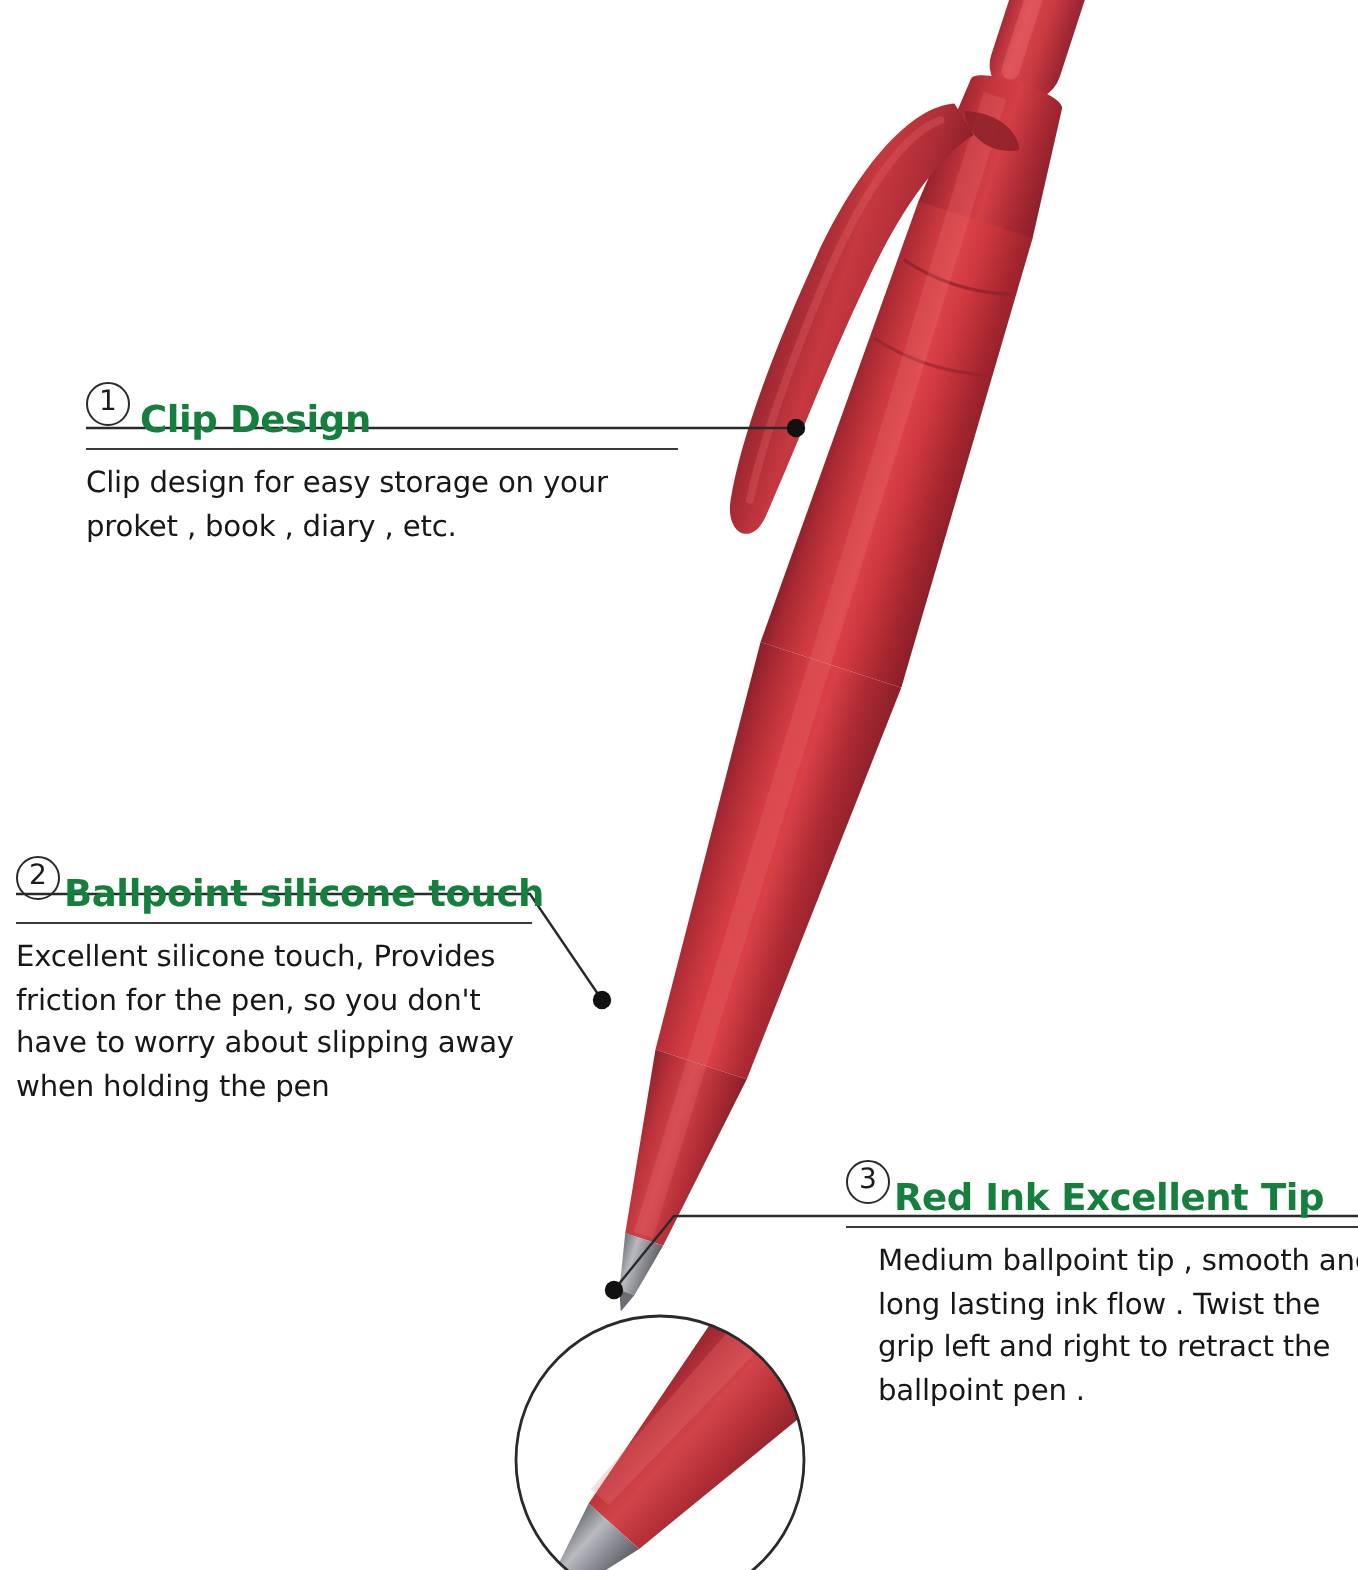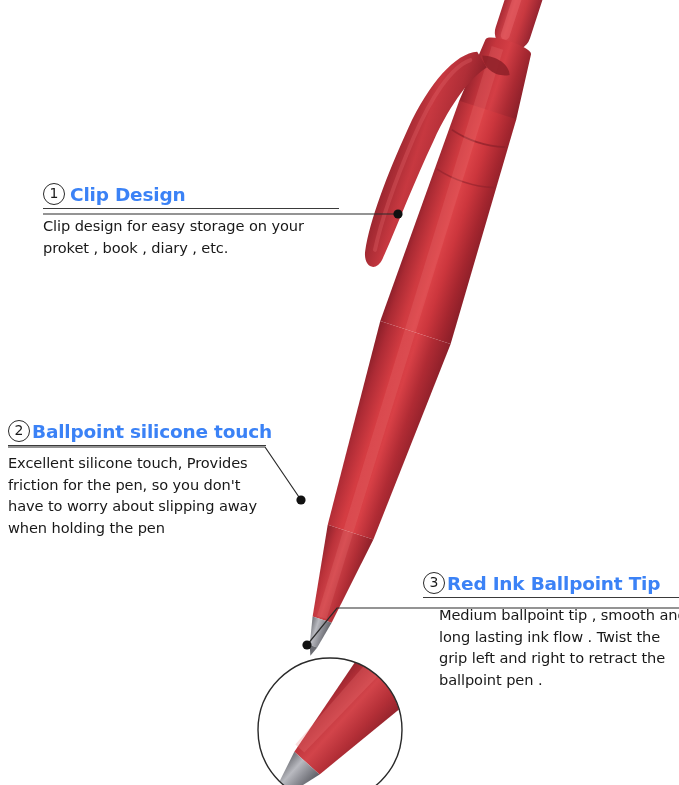--- a/index.html
+++ b/index.html
@@ -52,7 +52,8 @@
     font-size: 18.5px;
     font-weight: bold;
     letter-spacing: -0.2px;
-    color: #3b82f6;
+    color: #15803d;
+    margin-top: 17px;
   }
   .rule {
     height: 0;

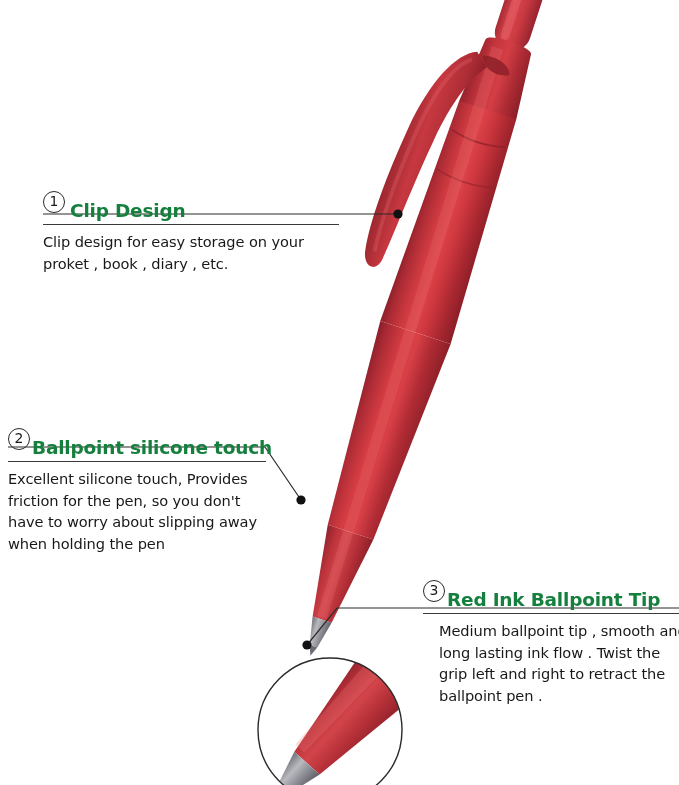--- a/index.html
+++ b/index.html
@@ -234,7 +234,7 @@
   <div class="callout" id="c3">
     <div class="callout-head">
       <span class="num-badge">3</span>
-      <span class="head-title">Red Ink Ballpoint Tip</span>
+      <span class="head-title">Red Ink Excellent Tip</span>
     </div>
     <div class="rule"></div>
     <div class="body-text">Medium ballpoint tip , smooth and long lasting ink flow . Twist the grip left and right to retract the ballpoint pen .</div>

